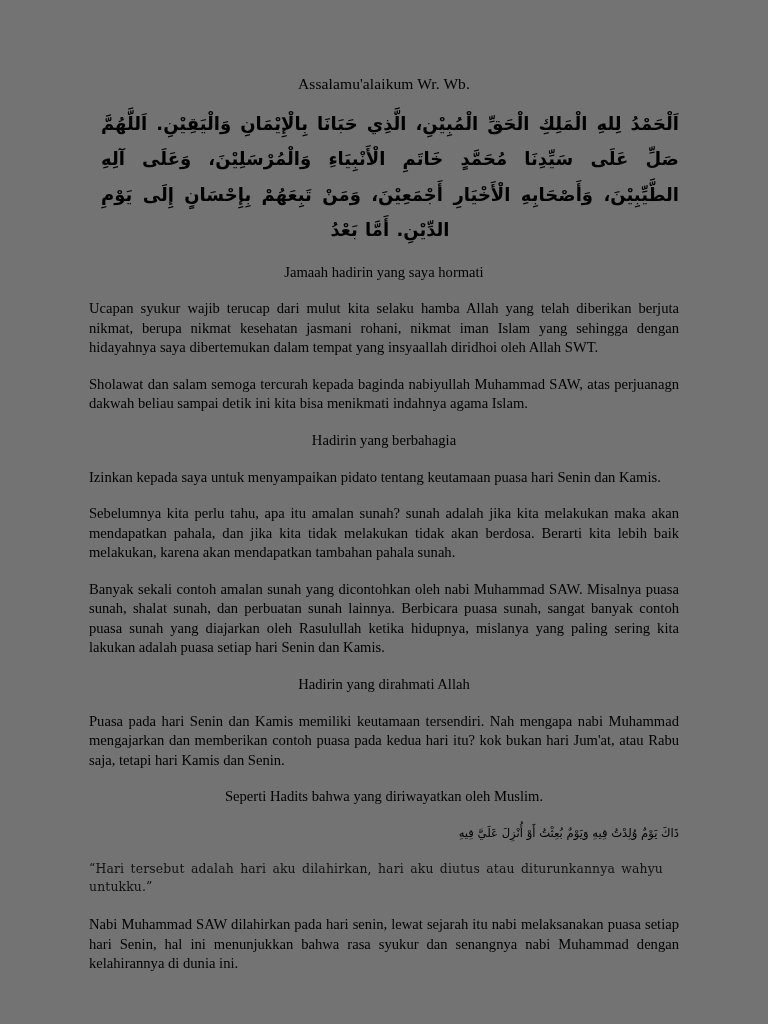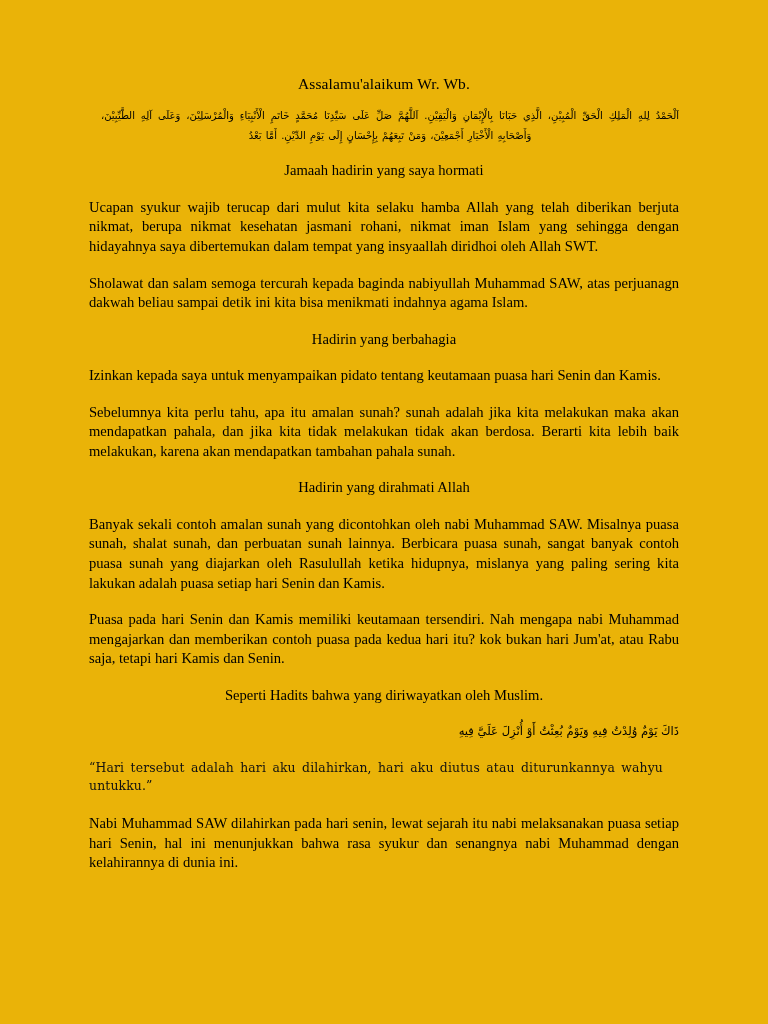--- a/index.html
+++ b/index.html
@@ -18,7 +18,7 @@
     position: relative;
     width: 768px;
     height: 1024px;
-    background: #eab308;
+    background: #737373;
     box-sizing: border-box;
     padding: 74px 89px 0 89px;
   }

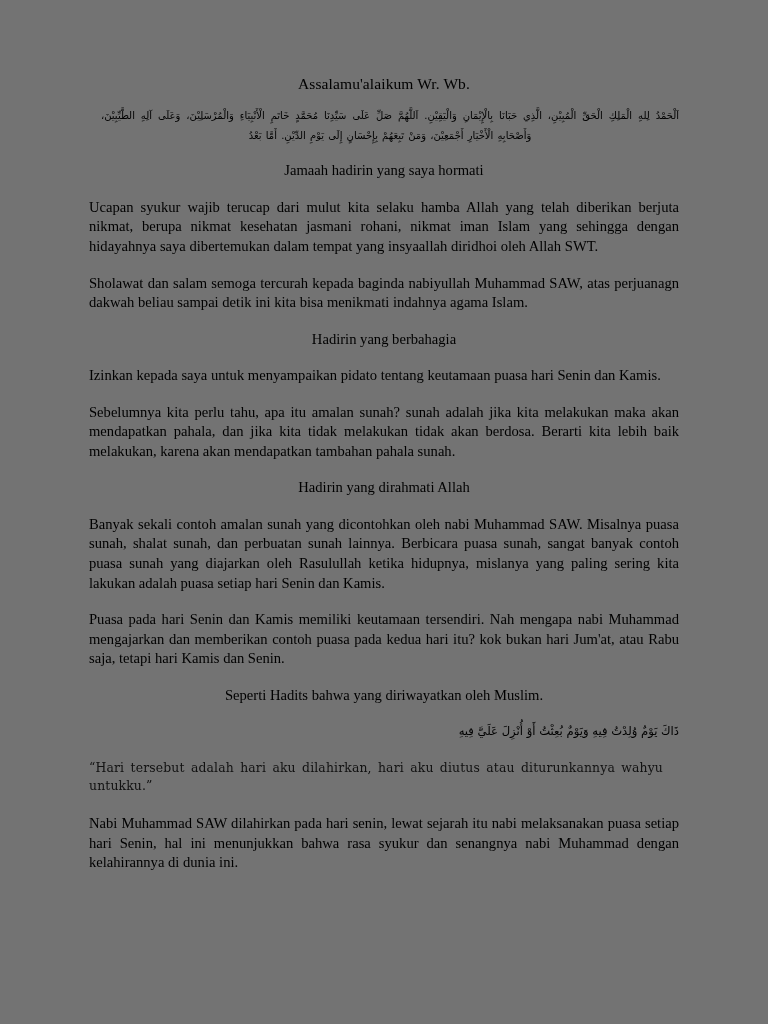--- a/index.html
+++ b/index.html
@@ -34,11 +34,12 @@
     text-align: justify;
     text-align-last: center;
     font-family: "DejaVu Sans", "Liberation Sans", sans-serif;
-    font-size: 10px;
+    font-size: 18px;
     line-height: 1.95;
     margin: 0 0 16px 12px;
     unicode-bidi: plaintext;
     word-spacing: 1px;
+    font-weight: bold;
   }
   .arabic-hadith {
     direction: rtl;

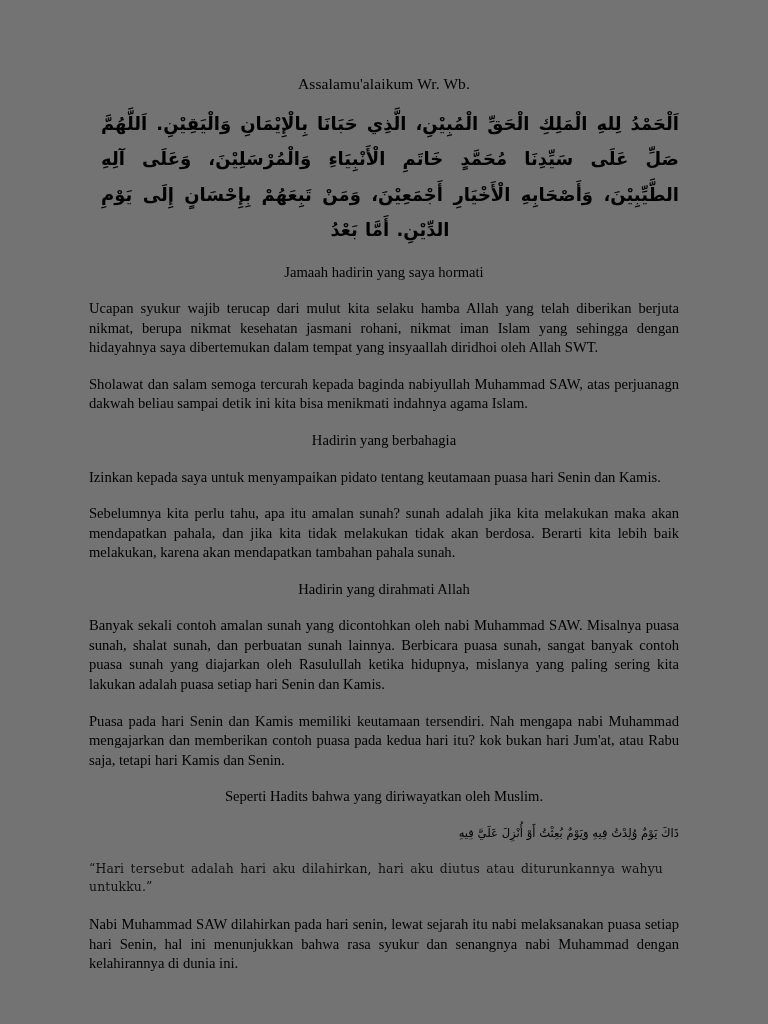--- a/index.html
+++ b/index.html
@@ -91,9 +91,9 @@
 
   <p class="body-par">Sebelumnya kita perlu tahu, apa itu amalan sunah? sunah adalah jika kita melakukan maka akan mendapatkan pahala, dan jika kita tidak melakukan tidak akan berdosa. Berarti kita lebih baik melakukan, karena akan mendapatkan tambahan pahala sunah.</p>
 
+  <p class="body-par">Banyak sekali contoh amalan sunah yang dicontohkan oleh nabi Muhammad SAW. Misalnya puasa sunah, shalat sunah, dan perbuatan sunah lainnya. Berbicara puasa sunah, sangat banyak contoh puasa sunah yang diajarkan oleh Rasulullah ketika hidupnya, mislanya yang paling sering kita lakukan adalah puasa setiap hari Senin dan Kamis.</p>
+
   <p class="body-par single">Hadirin yang dirahmati Allah</p>
-
-  <p class="body-par">Banyak sekali contoh amalan sunah yang dicontohkan oleh nabi Muhammad SAW. Misalnya puasa sunah, shalat sunah, dan perbuatan sunah lainnya. Berbicara puasa sunah, sangat banyak contoh puasa sunah yang diajarkan oleh Rasulullah ketika hidupnya, mislanya yang paling sering kita lakukan adalah puasa setiap hari Senin dan Kamis.</p>
 
   <p class="body-par">Puasa pada hari Senin dan Kamis memiliki keutamaan tersendiri. Nah mengapa nabi Muhammad mengajarkan dan memberikan contoh puasa pada kedua hari itu? kok bukan hari Jum'at, atau Rabu saja, tetapi hari Kamis dan Senin.</p>
 

